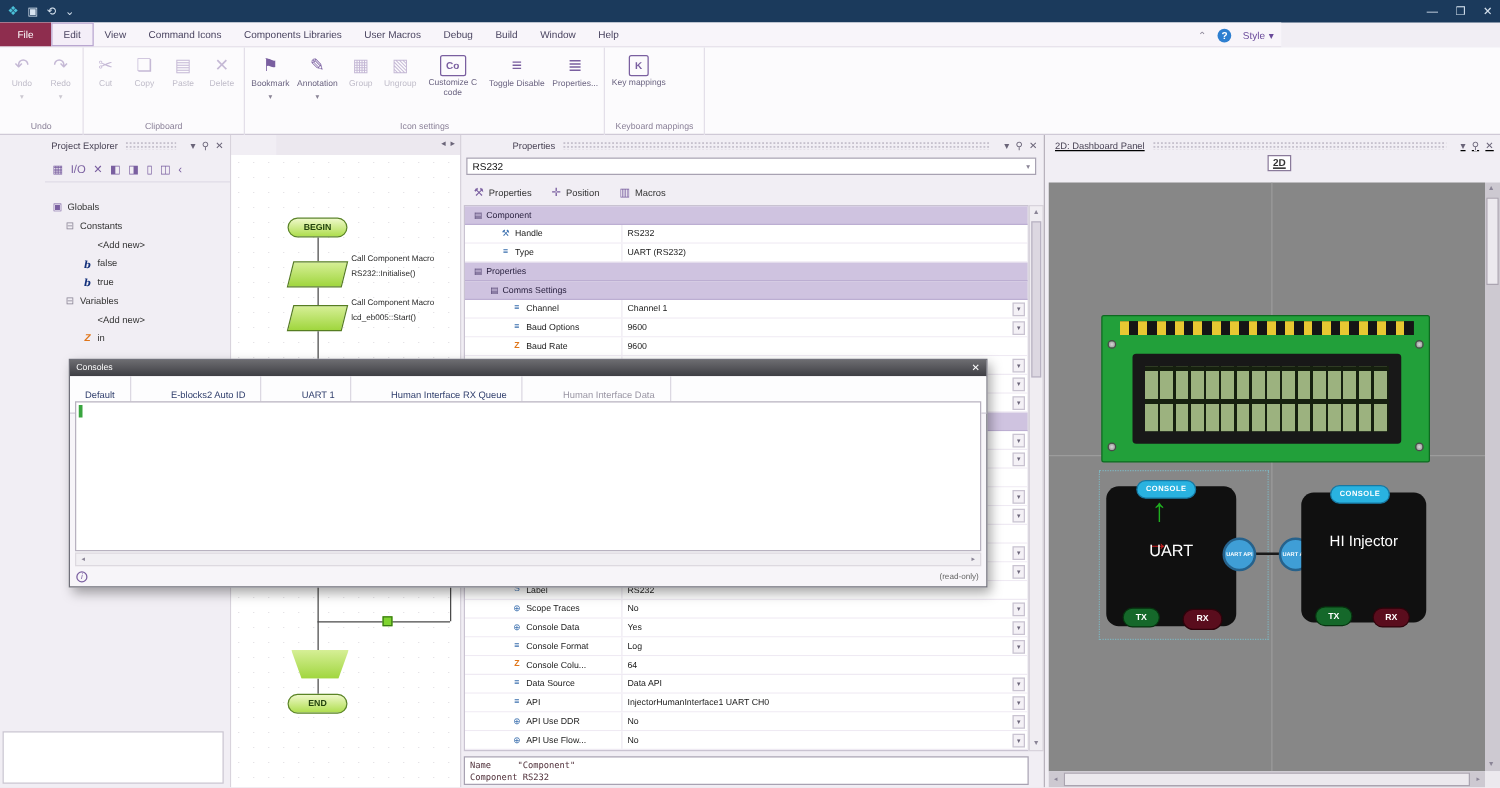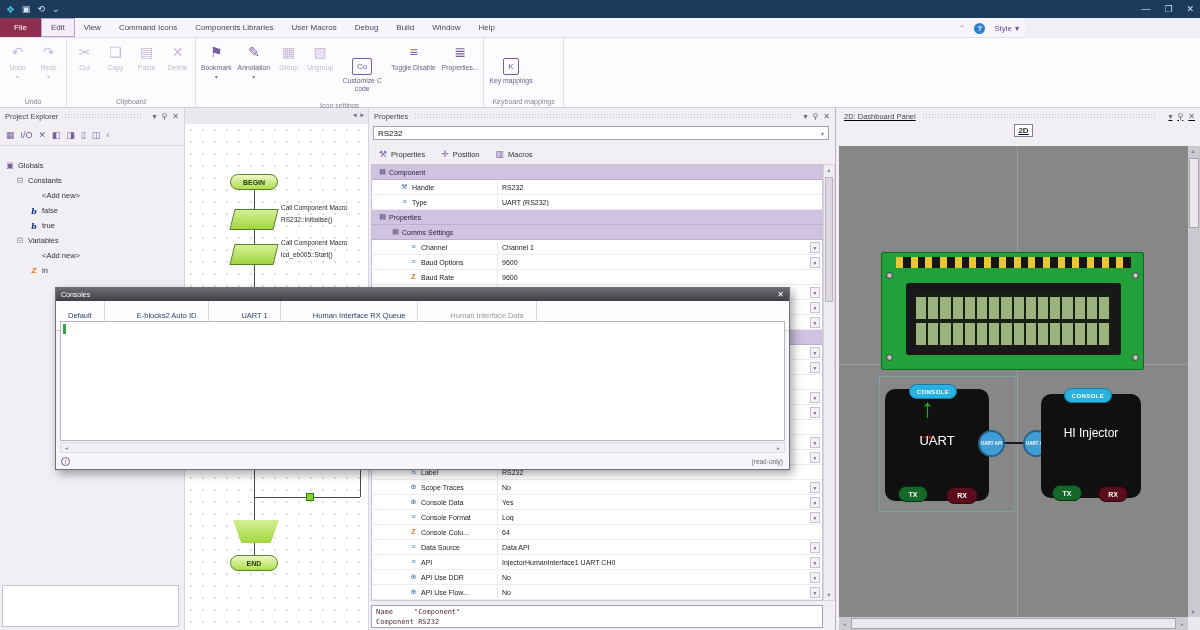--- a/index.html
+++ b/index.html
@@ -32,7 +32,7 @@
   .rb-btn { min-width:31px; max-width:52px; padding:2px 3px 0; display:flex; flex-direction:column; align-items:center; cursor:default; }
   .rb-btn.disabled { opacity:.42; }
   .rb-icon { height:20px; font-size:14px; color:#7a5fa0; display:flex; align-items:center; justify-content:center; }
-  .rb-btn.boxed .rb-icon { font-size:8px; font-weight:normal; border:1.5px solid #7a5fa0; border-radius:2px; padding:3px 4px; height:auto; margin-top:16px; }
+  .rb-btn.boxed .rb-icon { font-size:8px; font-weight:bold; border:1.5px solid #7a5fa0; border-radius:2px; padding:3px 4px; height:auto; margin-top:2px; }
   .rb-label { font-size:6.8px; color:#6a6380; text-align:center; line-height:1.15; margin-top:2px; max-width:46px; }
   .rb-caret { font-size:6px; color:#8a8496; visibility:hidden; margin-top:1px; }
   .rb-btn.dd .rb-caret { visibility:visible; }

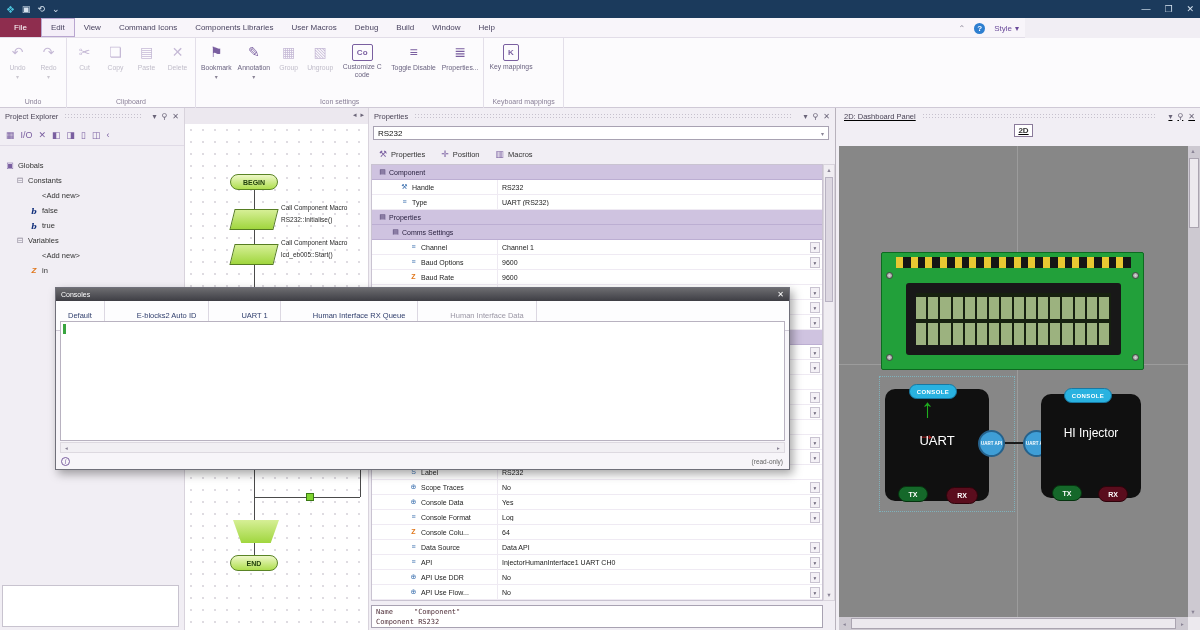--- a/index.html
+++ b/index.html
@@ -39,7 +39,7 @@
   .rb-grouplabel { font-size:7px; color:#8a8098; text-align:center; padding:1px 8px 3px; }
 
   
-  .panel { position:absolute; top:108px; height:522px; background:#f1eef4; }
+  .panel { position:absolute; top:108px; height:522px; background:#f1eef4;padding-left:36px; }
   .phead { height:16px; display:flex; align-items:center; padding:0 5px; font-size:7.5px; color:#4a4456; }
   .phead .grip { flex:1; height:7px; margin:0 6px; background-image:radial-gradient(#c6c1cd 0.8px, transparent 0.9px); background-size:3px 3px; }
   .ph-ic { font-size:8px; color:#6a6478; margin-left:5px; cursor:default; }

